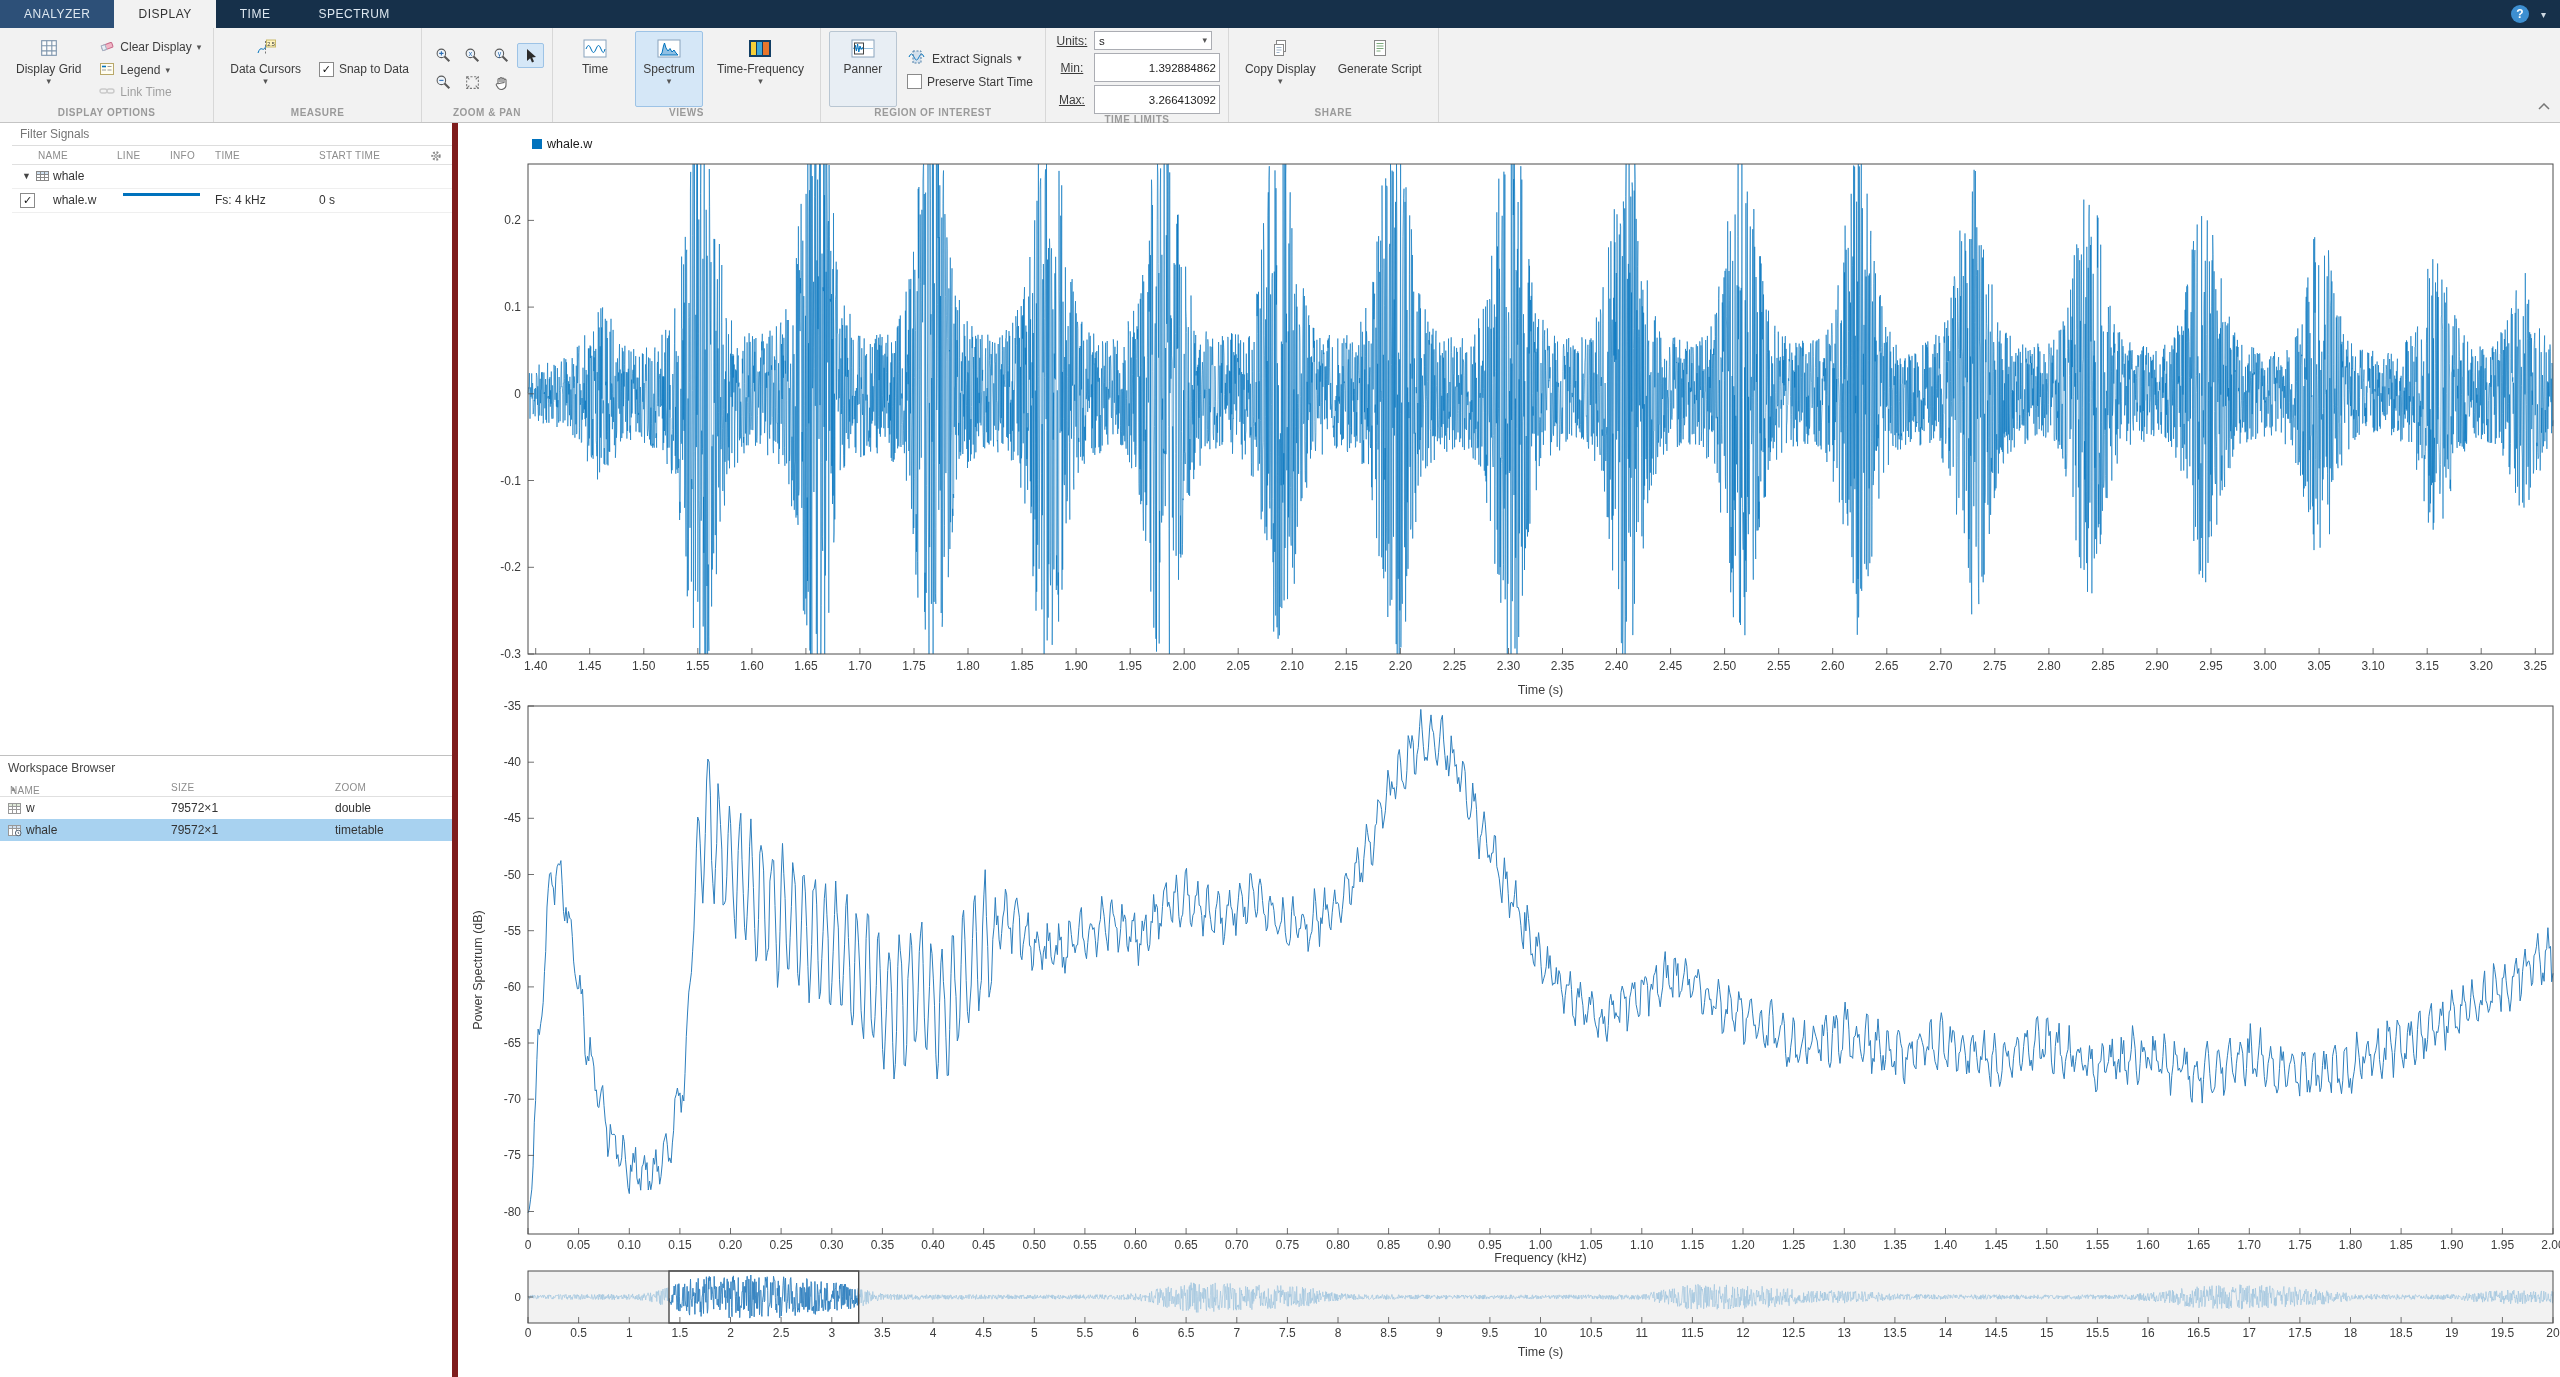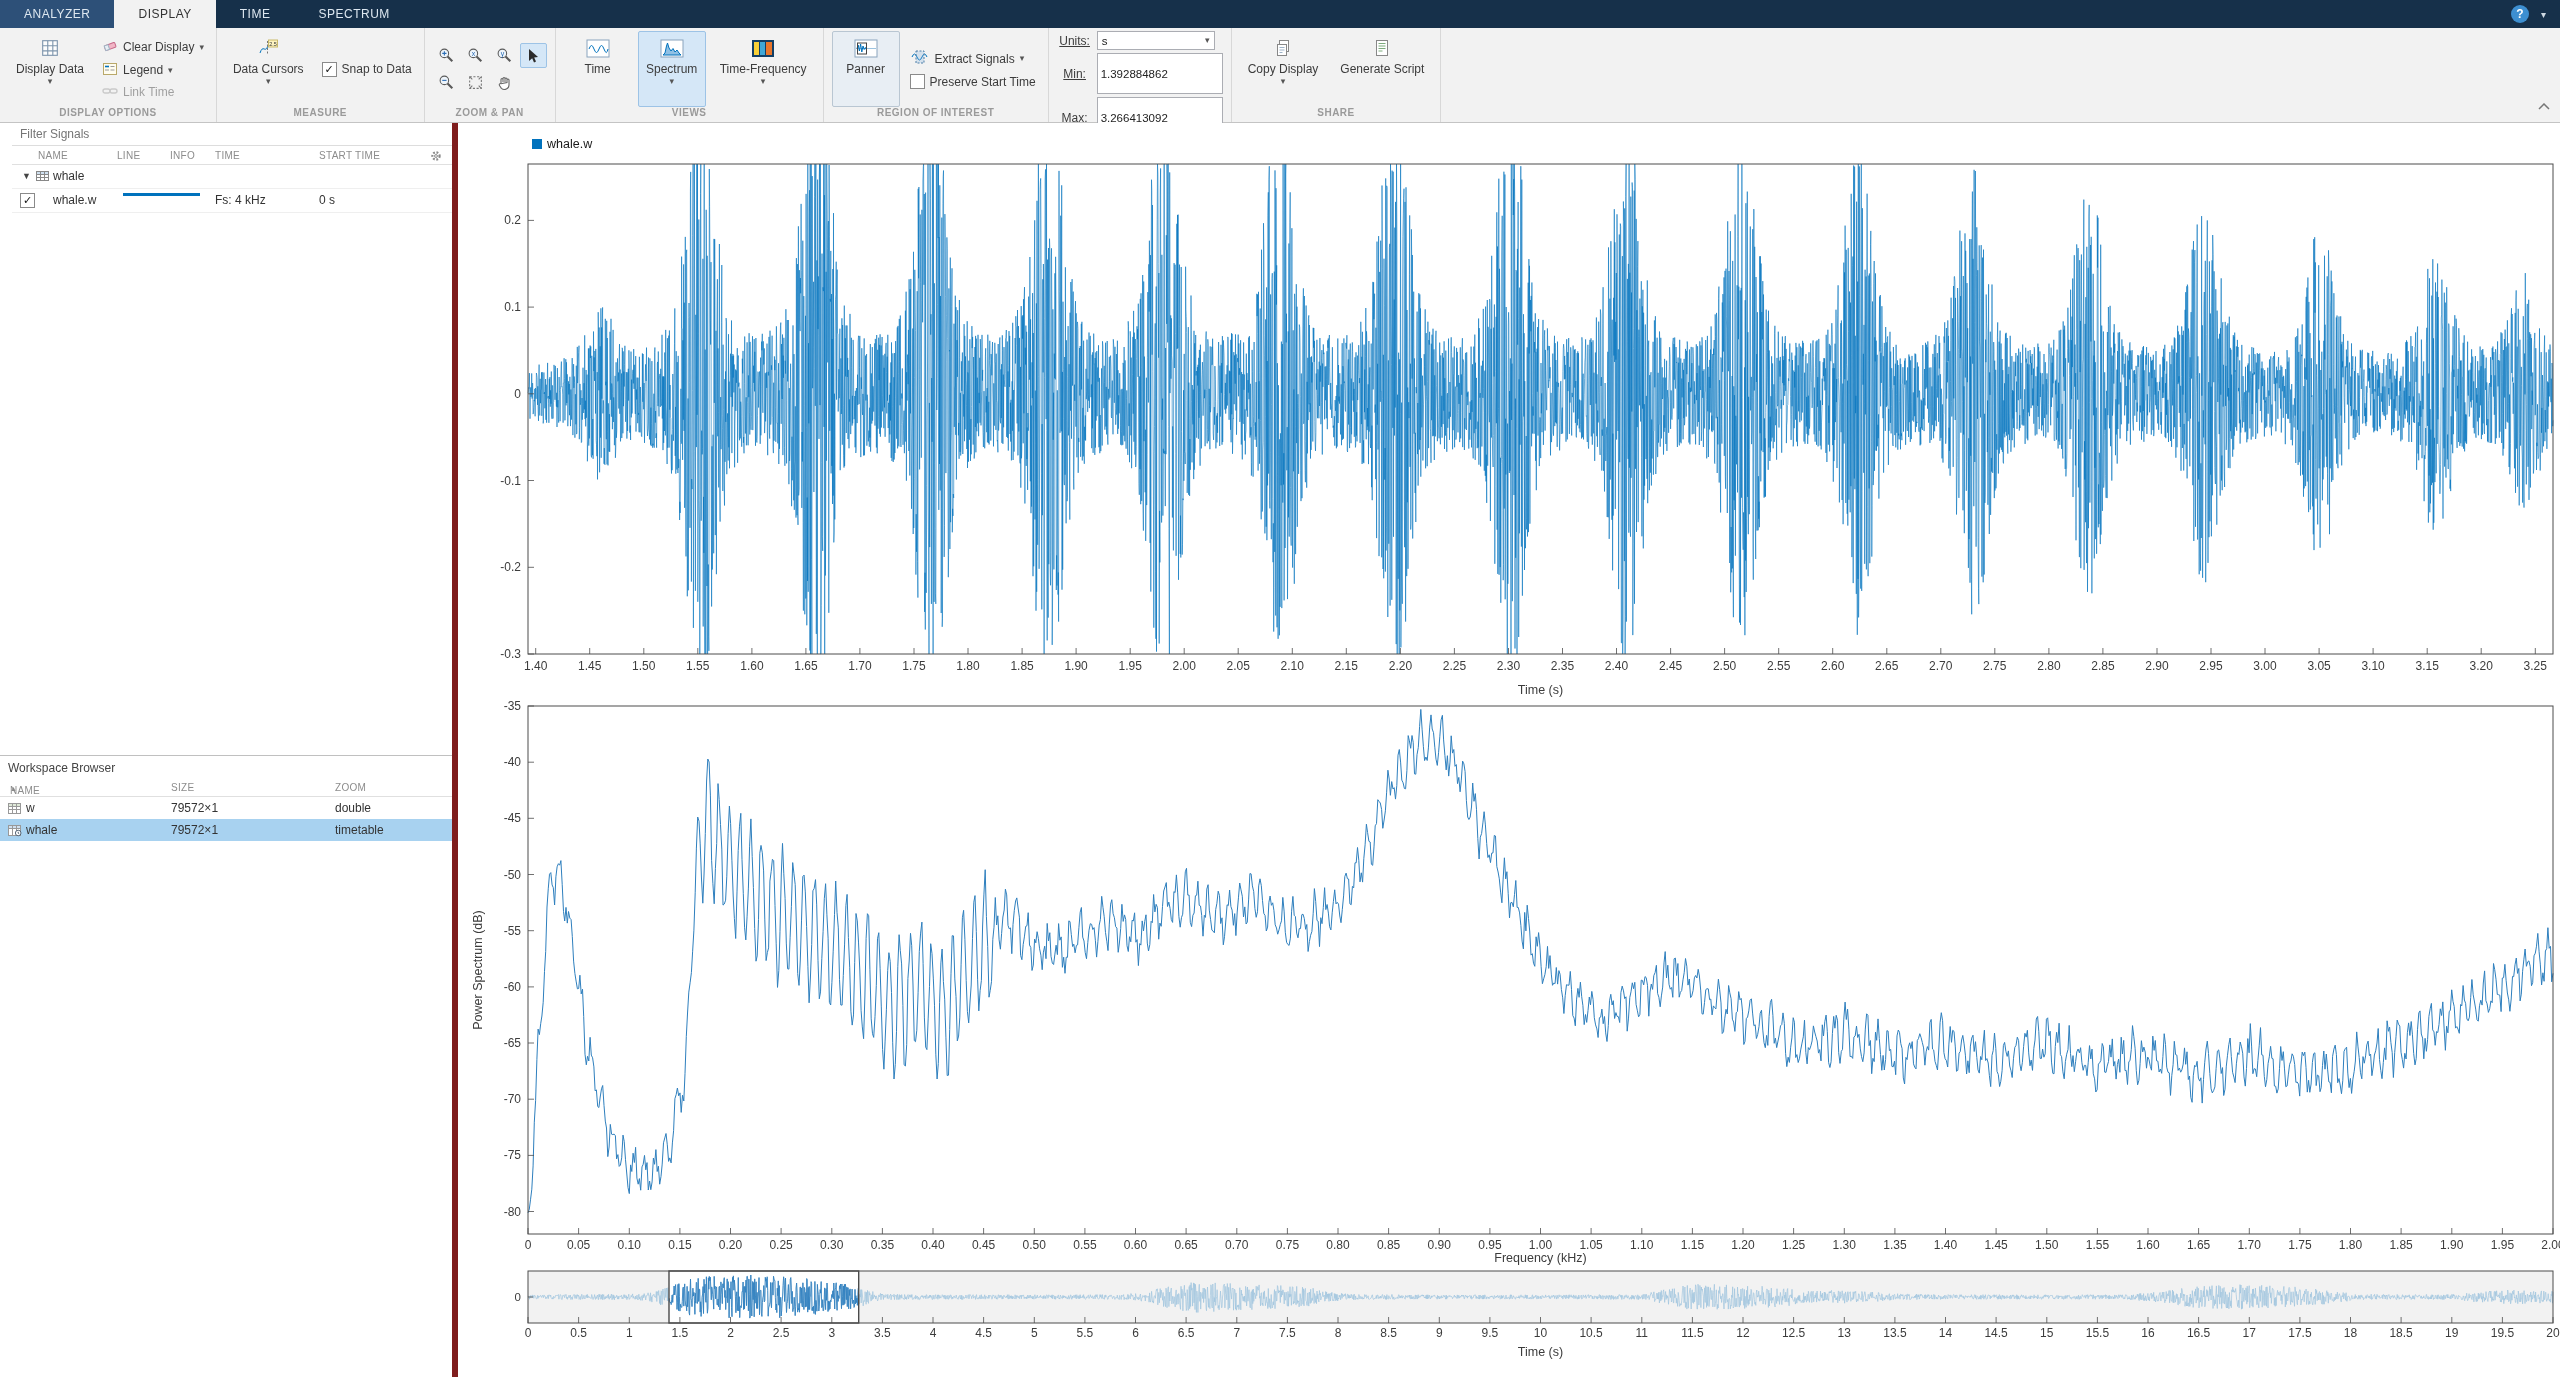--- a/index.html
+++ b/index.html
@@ -90,7 +90,7 @@
                 <path d="M1.5 6h13M1.5 10.5h13M6 1.5v13M10.5 1.5v13" stroke="#7f96ad" fill="none"></path>
               </svg>
           </span>
-          <span>Display Data</span>
+          <span>Display Grid</span>
           <span class="drop">▾</span>
         </div>
         <div class="stack">

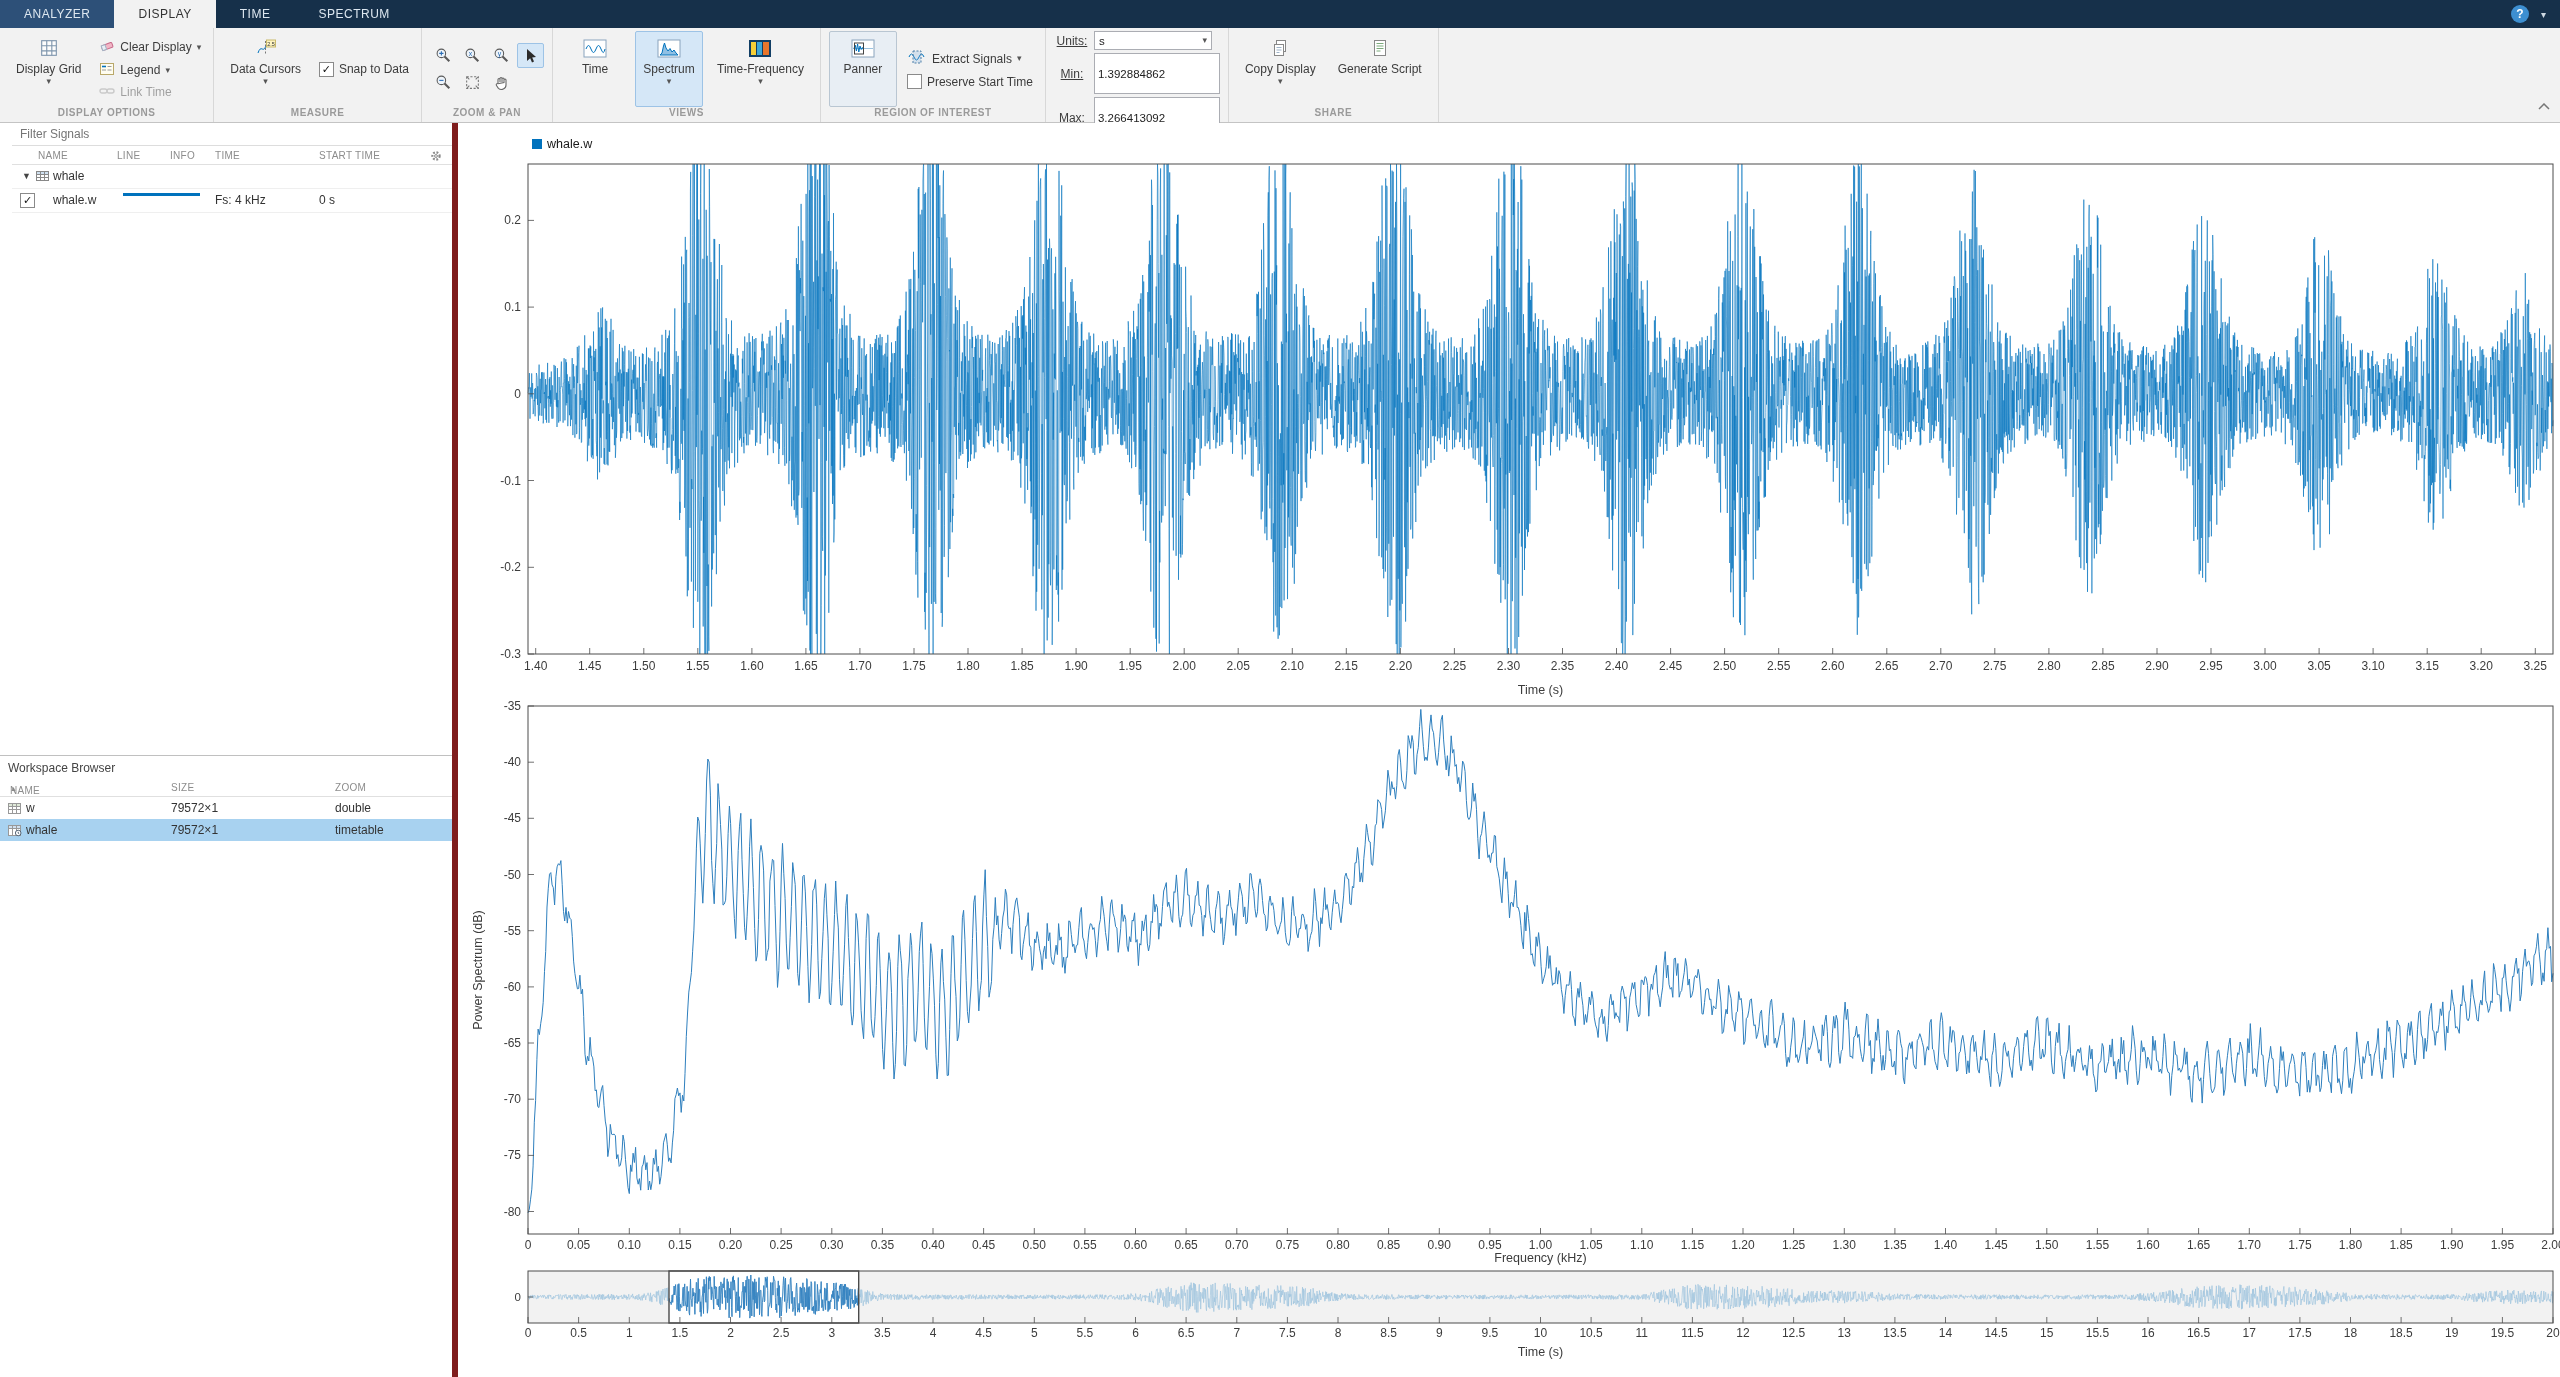--- a/index.html
+++ b/index.html
@@ -34,7 +34,7 @@
   .tl-col{display:flex;flex-direction:column;justify-content:center;gap:3px;}
   .tl-row{display:flex;align-items:center;gap:4px;font-size:12px;color:#3c3c3c;}
   .tl-row .tl-lab{width:36px;text-align:center;text-decoration:underline;}
-  .tl-input{width:118px;height:17px;border:1px solid #abadb3;font-size:11.5px;padding:11px 3px;font-family:"Liberation Sans",sans-serif;color:#222;background:#fff;}
+  .tl-input{width:118px;height:17px;border:1px solid #abadb3;font-size:11.5px;padding:5px 3px;font-family:"Liberation Sans",sans-serif;color:#222;background:#fff;text-align:right;}
   .tl-select{width:118px;height:19px;border:1px solid #abadb3;background:#fff;font-size:11.5px;display:flex;align-items:center;padding:0 4px;justify-content:space-between;color:#222;cursor:pointer;box-sizing:border-box;}
   .ribbon-collapse{position:absolute;right:10px;bottom:8px;cursor:pointer;}
 

